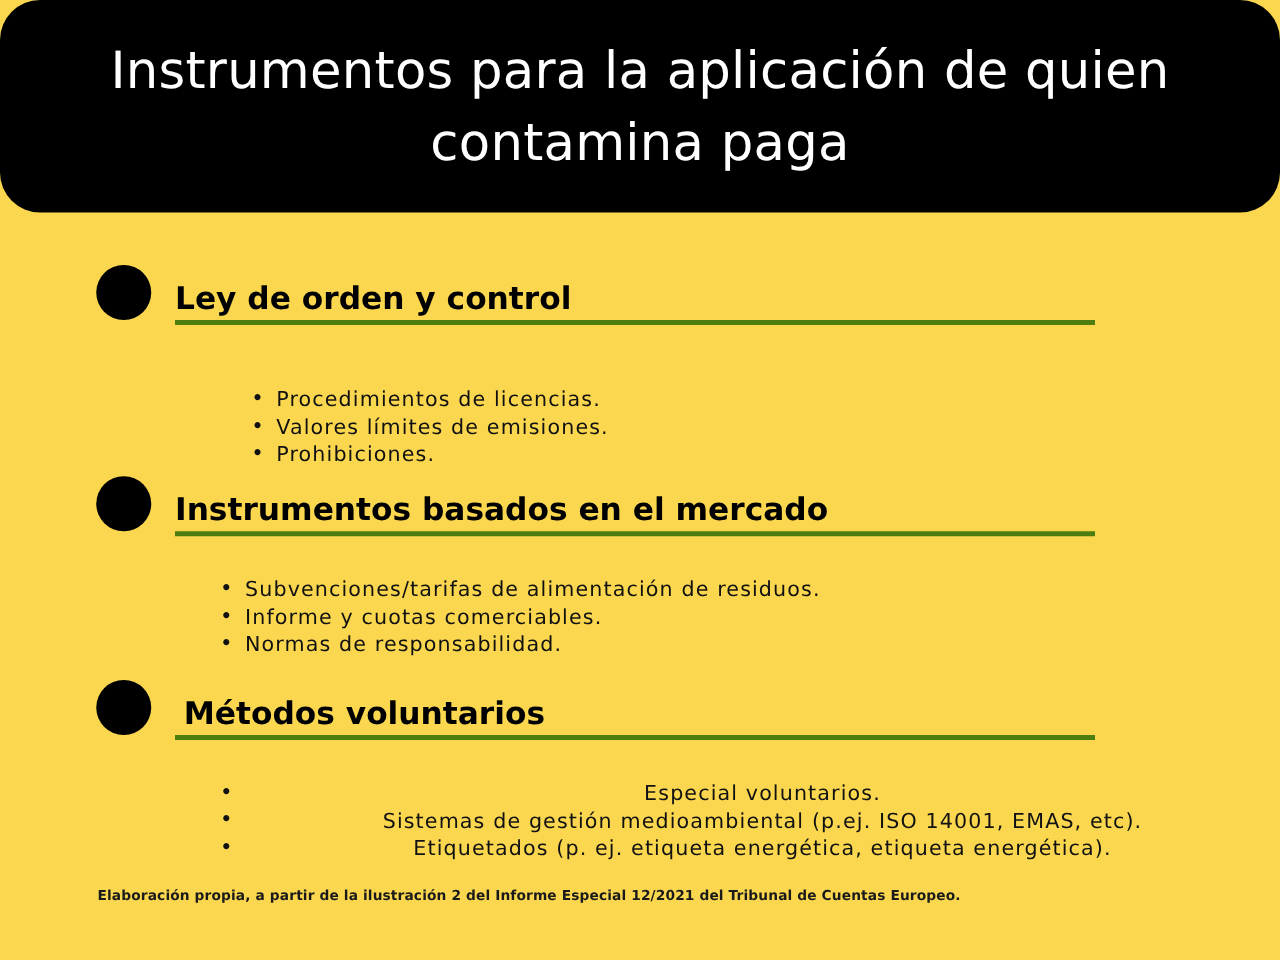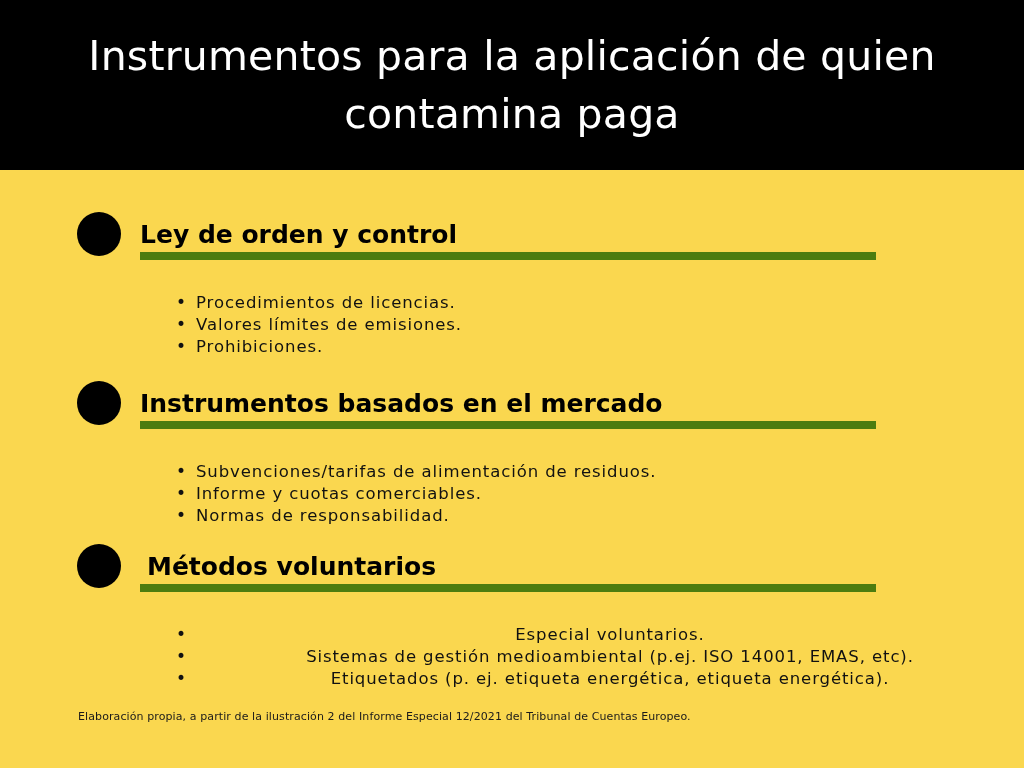--- a/index.html
+++ b/index.html
@@ -30,6 +30,7 @@
     display: flex;
     align-items: center;
     justify-content: flex-end;
+    border-radius: 32px;
   }
   .title-text {
     color: #ffffff;

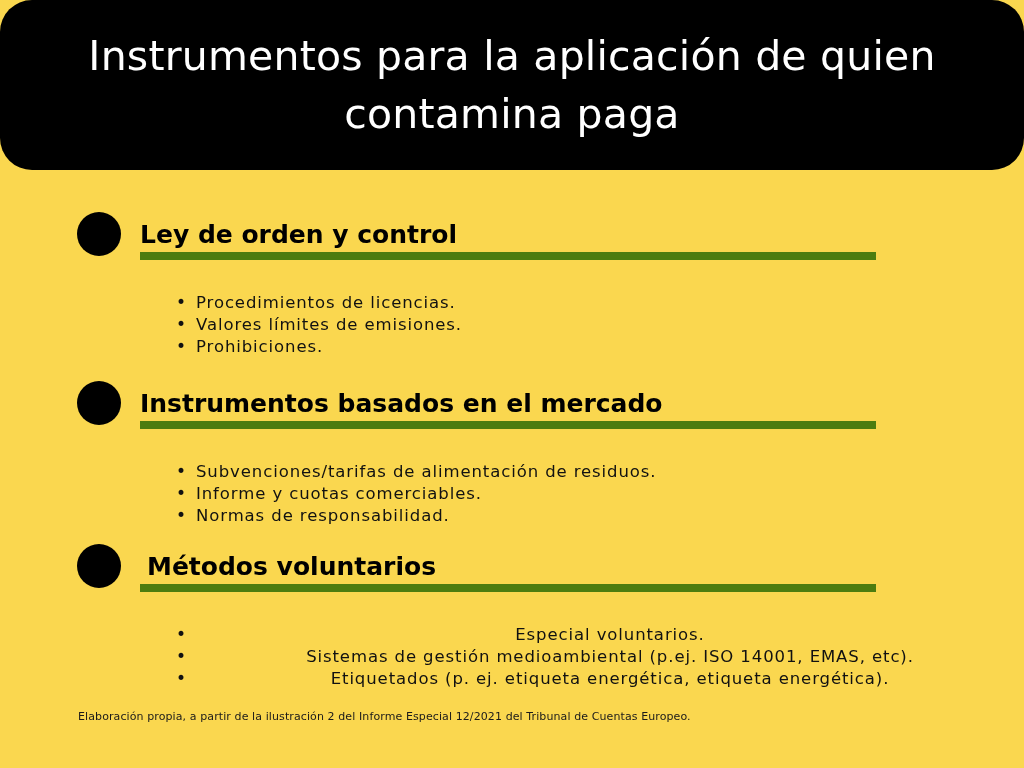--- a/index.html
+++ b/index.html
@@ -76,7 +76,7 @@
     height: 52px;
     display: flex;
     align-items: flex-end;
-    border-bottom: 8px solid #4d7c0f;
+    border-bottom: 4px solid #4d7c0f;
     box-sizing: border-box;
   }
   .section-title {

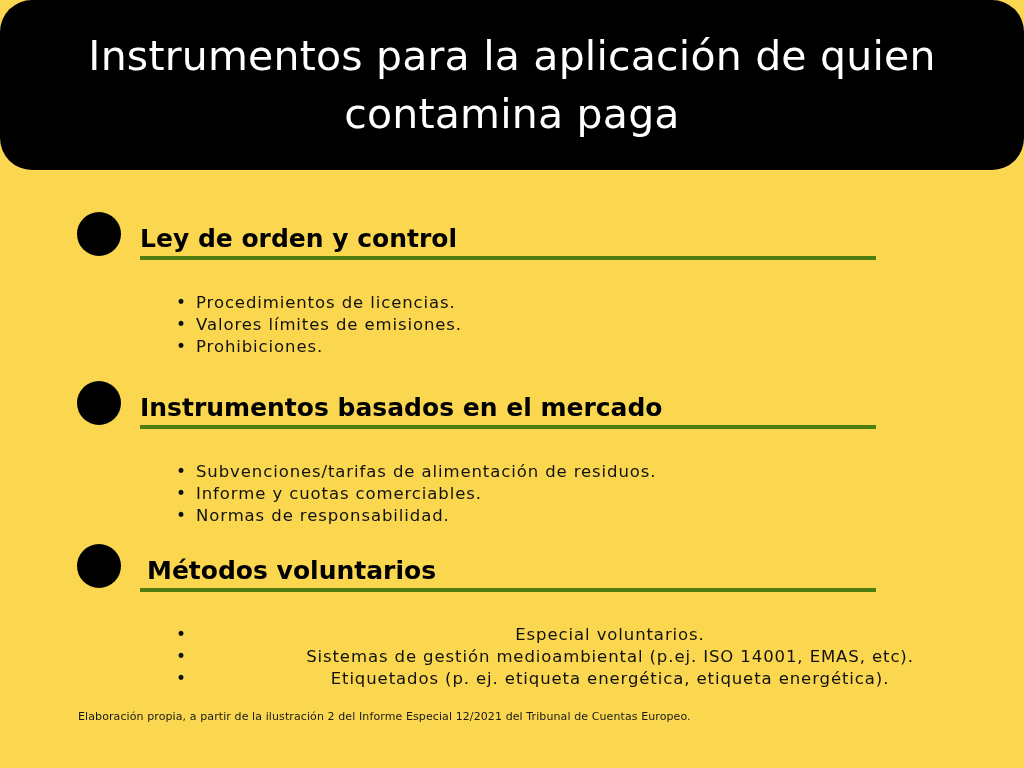--- a/index.html
+++ b/index.html
@@ -115,7 +115,7 @@
     color: #111111;
   }
   .sec1 { position: absolute; left: 0; top: 38px; width: 1024px; }
-  .sec1 .list { margin-top: 32px; }
+  .sec1 .list { margin-top: 49px; padding-left: 25px; }
   .sec2 { position: absolute; left: 0; top: 207px; width: 1024px; }
   .sec2 .list { margin-top: 32px; }
   .sec3 { position: absolute; left: 0; top: 370px; width: 1024px; text-align: center; }

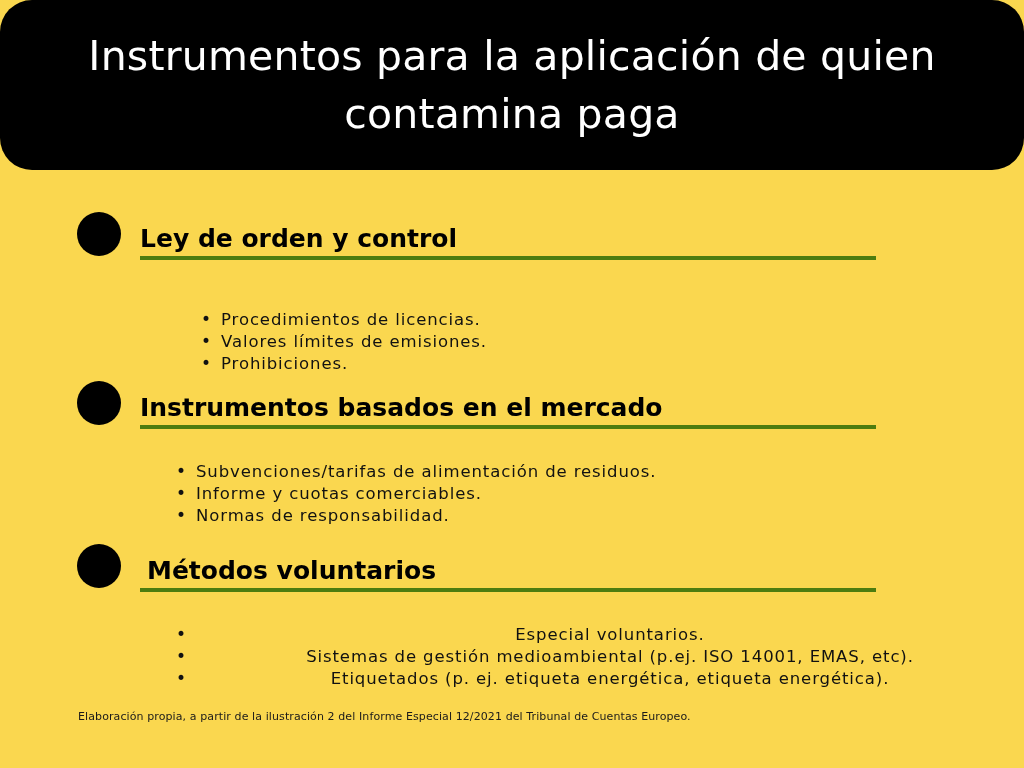--- a/index.html
+++ b/index.html
@@ -125,7 +125,7 @@
     left: 78px;
     top: 540px;
     font-size: 11px;
-    font-weight: normal;
+    font-weight: bold;
     color: #1a1a1a;
     letter-spacing: 0.1px;
     font-family: "DejaVu Sans", sans-serif;

